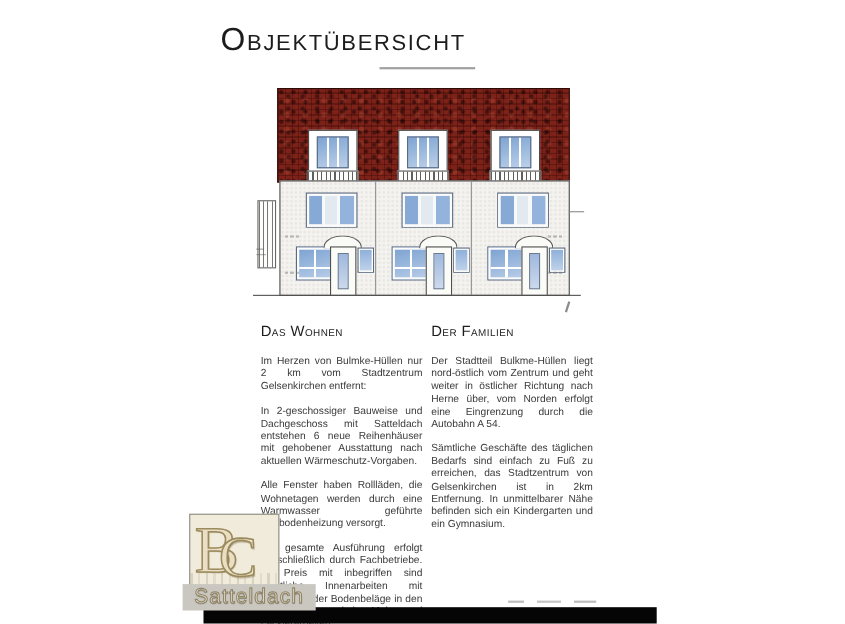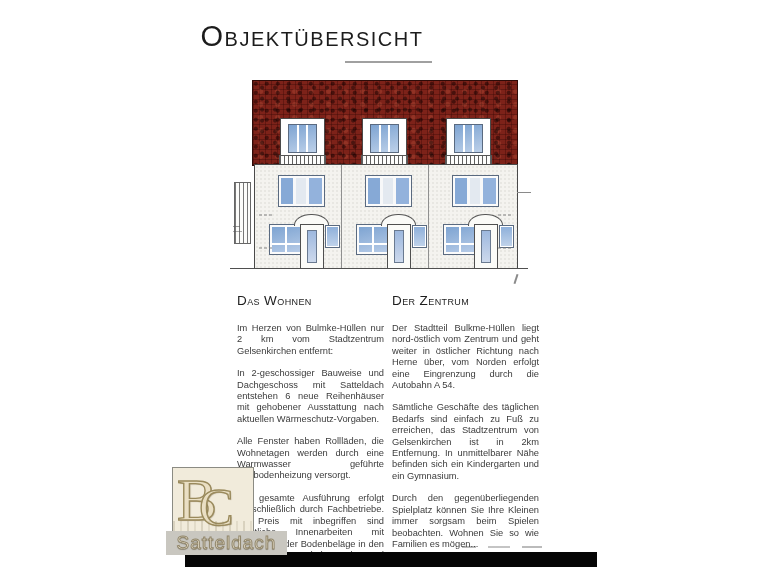--- a/index.html
+++ b/index.html
@@ -226,7 +226,7 @@
   </section>
 
   <section class="col col-location">
-    <h2>Der Zentrum</h2>
+    <h2>Der Familien</h2>
     <p>Der Stadtteil Bulkme-Hüllen liegt nord-östlich vom Zentrum und geht weiter in östlicher Richtung nach Herne über, vom Norden erfolgt eine Eingrenzung durch die Autobahn A 54.</p>
     <p>Sämtliche Geschäfte des täglichen Bedarfs sind einfach zu Fuß zu erreichen, das Stadtzentrum von Gelsenkirchen ist in 2km Entfernung. In unmittelbarer Nähe befinden sich ein Kindergarten und ein Gymnasium.</p>
     <p>Durch den gegenüberliegenden Spielplatz können Sie Ihre Kleinen immer sorgsam beim Spielen beobachten. Wohnen Sie so wie Familien es mögen...</p>

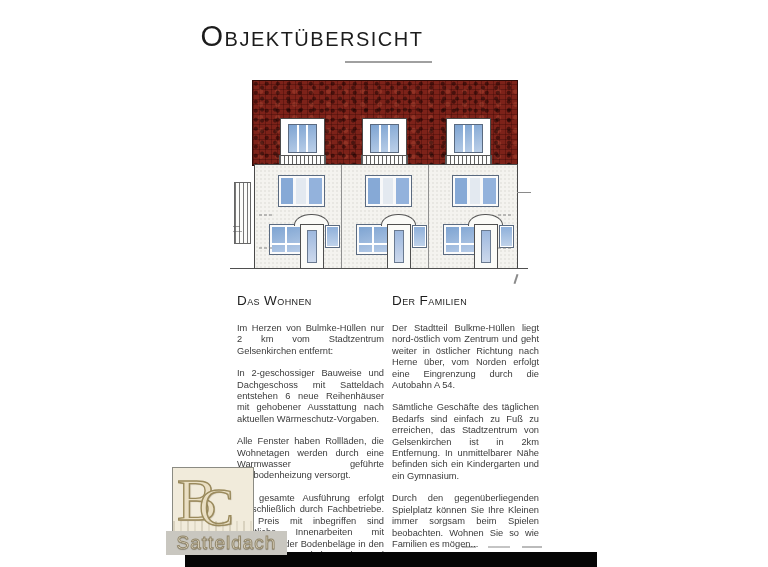--- a/index.html
+++ b/index.html
@@ -229,7 +229,6 @@
     <h2>Der Familien</h2>
     <p>Der Stadtteil Bulkme-Hüllen liegt nord-östlich vom Zentrum und geht weiter in östlicher Richtung nach Herne über, vom Norden erfolgt eine Eingrenzung durch die Autobahn A 54.</p>
     <p>Sämtliche Geschäfte des täglichen Bedarfs sind einfach zu Fuß zu erreichen, das Stadtzentrum von Gelsenkirchen ist in 2km Entfernung. In unmittelbarer Nähe befinden sich ein Kindergarten und ein Gymnasium.</p>
-    <p>Durch den gegenüberliegenden Spielplatz können Sie Ihre Kleinen immer sorgsam beim Spielen beobachten. Wohnen Sie so wie Familien es mögen...</p>
   </section>
 
   <div class="smudge"></div>

